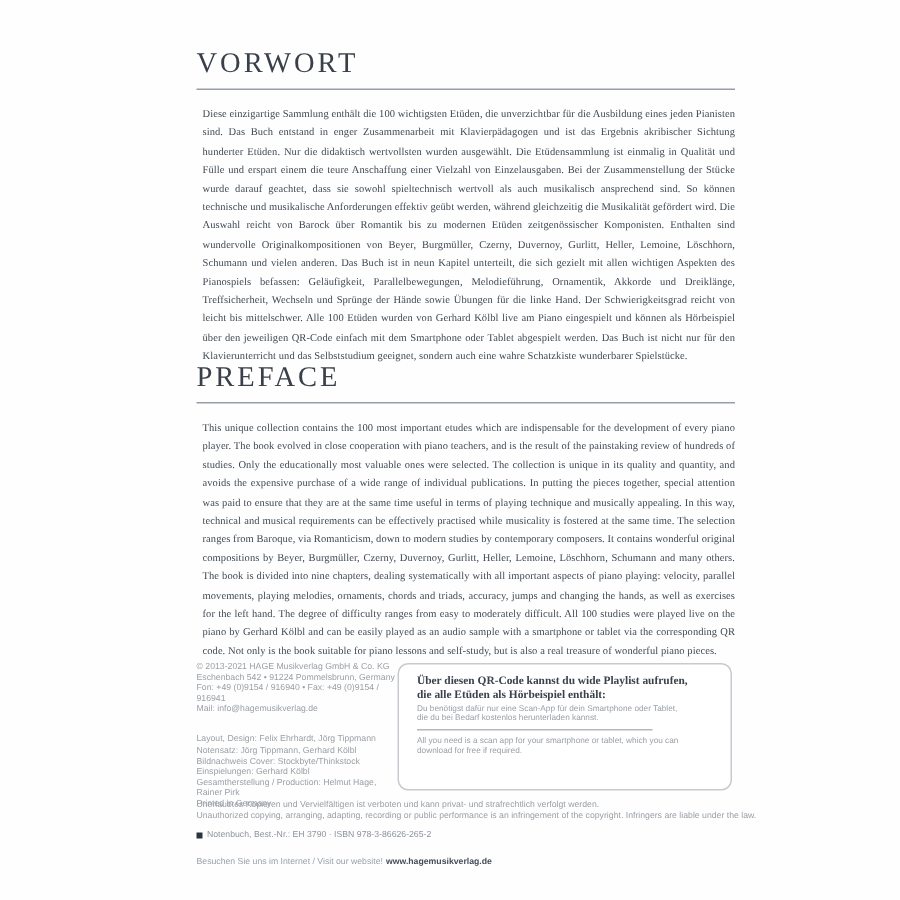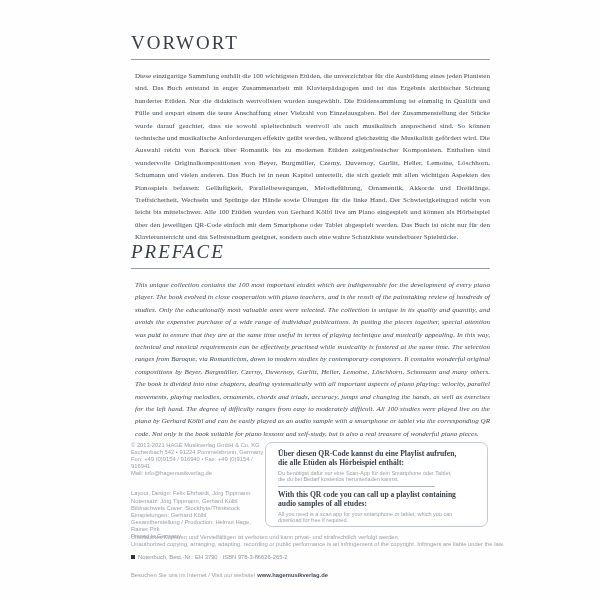--- a/index.html
+++ b/index.html
@@ -9,7 +9,7 @@
   }
   .section { position:absolute; left:131px; width:359px; }
   #vorwort-section { top:32px; }
-  #preface-section { top:241px;font-style:italic; }
+  #preface-section { top:241px; }
   h1.hd {
     margin:0; font-weight:400; font-size:19px; letter-spacing:2px;
     color:#394049; padding-bottom:5px; border-bottom:1px solid #979da5;

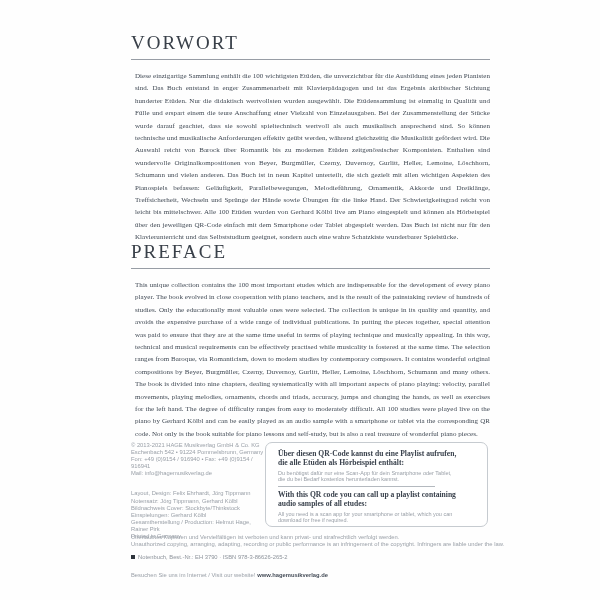--- a/index.html
+++ b/index.html
@@ -88,7 +88,7 @@
   </div>
 
   <div class="qrbox">
-    <div class="qr-hd">Über diesen QR-Code kannst du eine Playlist aufrufen, die alle Etüden als Hörbeispiel enthält:</div>
+    <div class="qr-hd">Über diesen QR-Code kannst du wide Playlist aufrufen, die alle Etüden als Hörbeispiel enthält:</div>
     <div class="qr-note">Du benötigst dafür nur eine Scan-App für dein Smartphone oder Tablet, die du bei Bedarf kostenlos herunterladen kannst.</div>
     <hr class="qr-div">
     <div class="qr-hd">With this QR code you can call up a playlist containing audio samples of all etudes:</div>

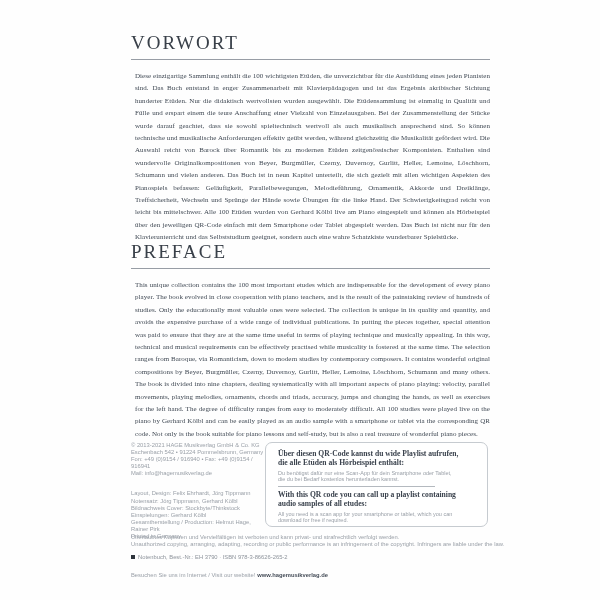--- a/index.html
+++ b/index.html
@@ -91,7 +91,6 @@
     <div class="qr-hd">Über diesen QR-Code kannst du wide Playlist aufrufen, die alle Etüden als Hörbeispiel enthält:</div>
     <div class="qr-note">Du benötigst dafür nur eine Scan-App für dein Smartphone oder Tablet, die du bei Bedarf kostenlos herunterladen kannst.</div>
     <hr class="qr-div">
-    <div class="qr-hd">With this QR code you can call up a playlist containing audio samples of all etudes:</div>
     <div class="qr-note">All you need is a scan app for your smartphone or tablet, which you can download for free if required.</div>
   </div>
 

